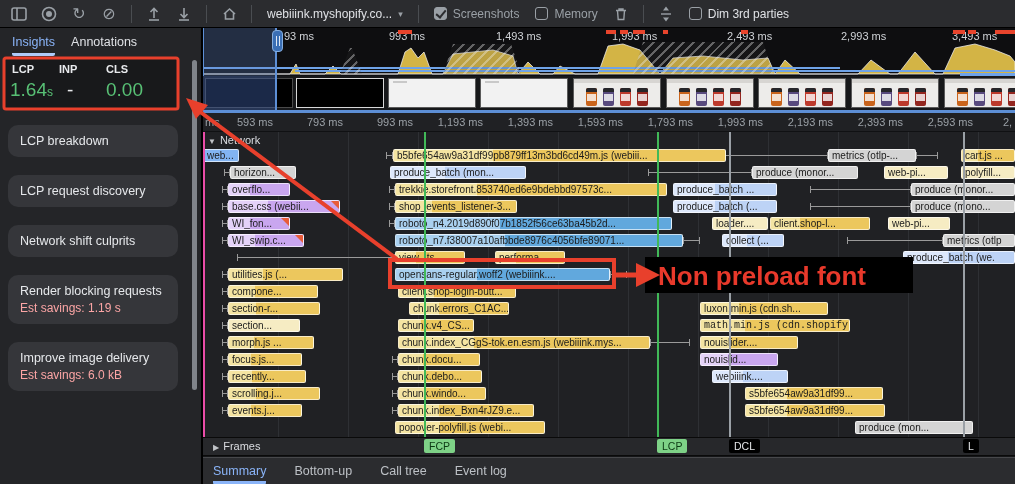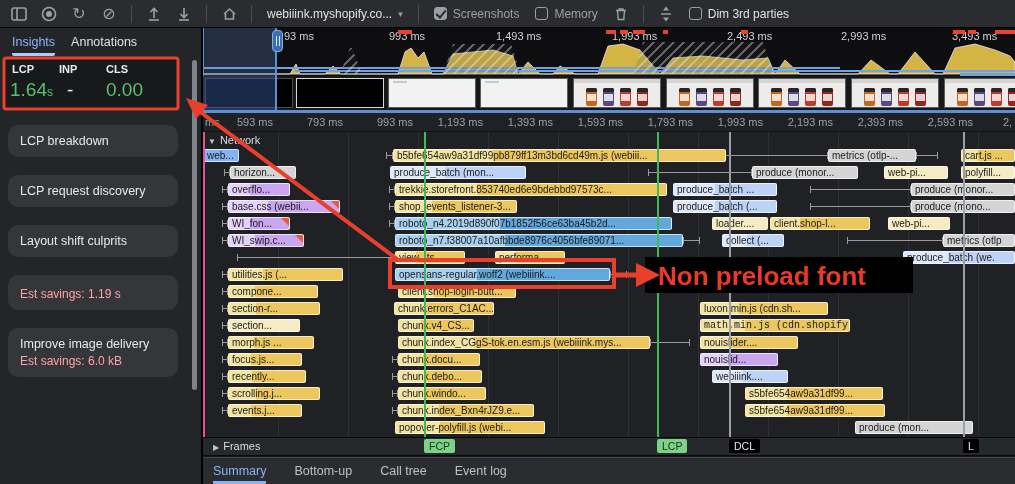--- a/index.html
+++ b/index.html
@@ -195,7 +195,7 @@
           <div class="title">LCP request discovery</div>
         </div>
         <div class="card c1">
-          <div class="title">Layout shift culprits</div>
+          <div class="title">Network shift culprits</div>
         </div>
         <div class="card c1">
           <div class="sub">Est savings: 1.19 s</div>

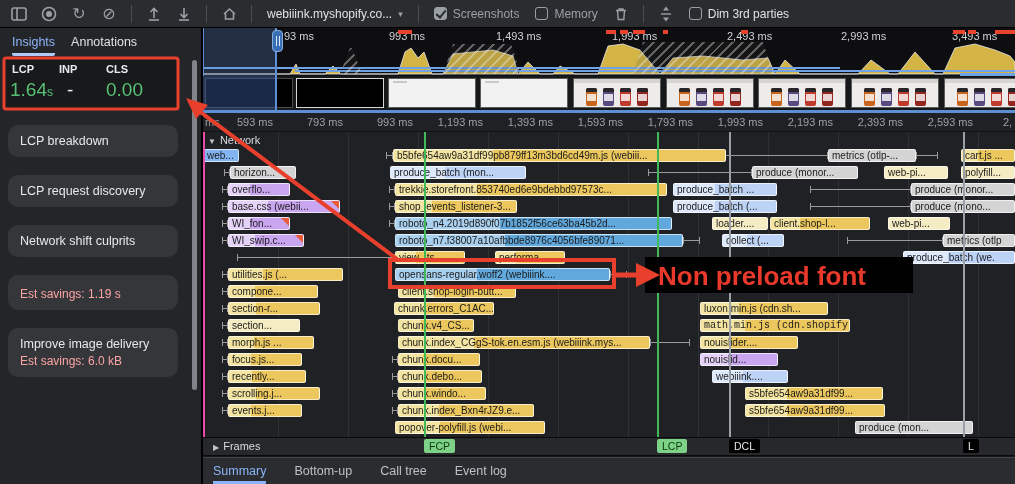--- a/index.html
+++ b/index.html
@@ -198,6 +198,7 @@
           <div class="title">Network shift culprits</div>
         </div>
         <div class="card c1">
+          <div class="title">Render blocking requests</div>
           <div class="sub">Est savings: 1.19 s</div>
         </div>
         <div class="card c1">

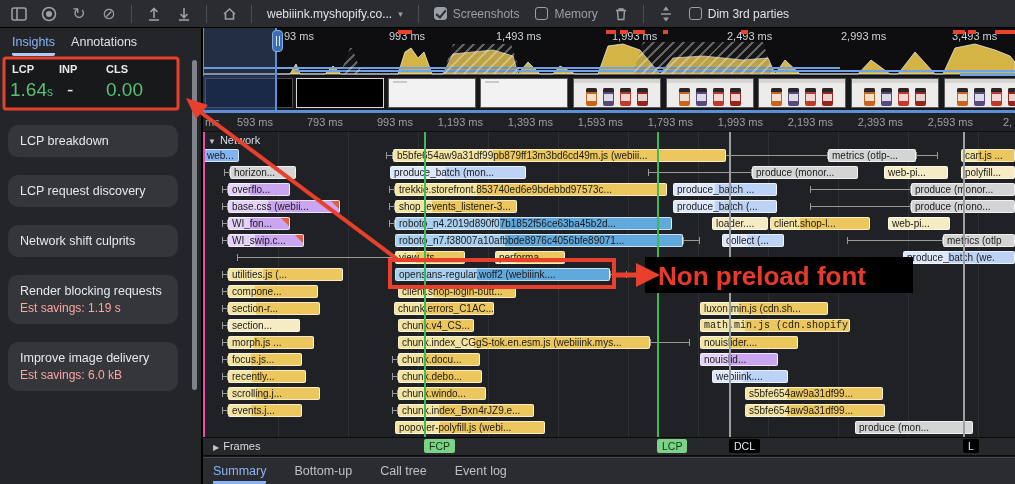--- a/index.html
+++ b/index.html
@@ -368,7 +368,7 @@
           <div class="bar b-js" style="left: 195px; top: 153px; width: 118px;">client.shop-login-butt...</div>
           <div class="whisk" style="left: 19px; top: 173px; width: 6px;"></div>
           <div class="bar b-js" style="left: 25px; top: 170px; width: 92px;">section-r...</div>
-          <div class="bar b-js" style="left: 191px; top: 170px; width: 100px;">chunk.errors_C1AC...</div>
+          <div class="bar b-js" style="left: 206px; top: 170px; width: 100px;">chunk.errors_C1AC...</div>
           <div class="bar b-js" style="left: 497px; top: 170px; width: 128px;">luxon.min.js (cdn.sh...</div>
           <div class="whisk" style="left: 19px; top: 190px; width: 6px;"></div>
           <div class="bar b-jsl" style="left: 25px; top: 187px; width: 72px;">section...</div>

